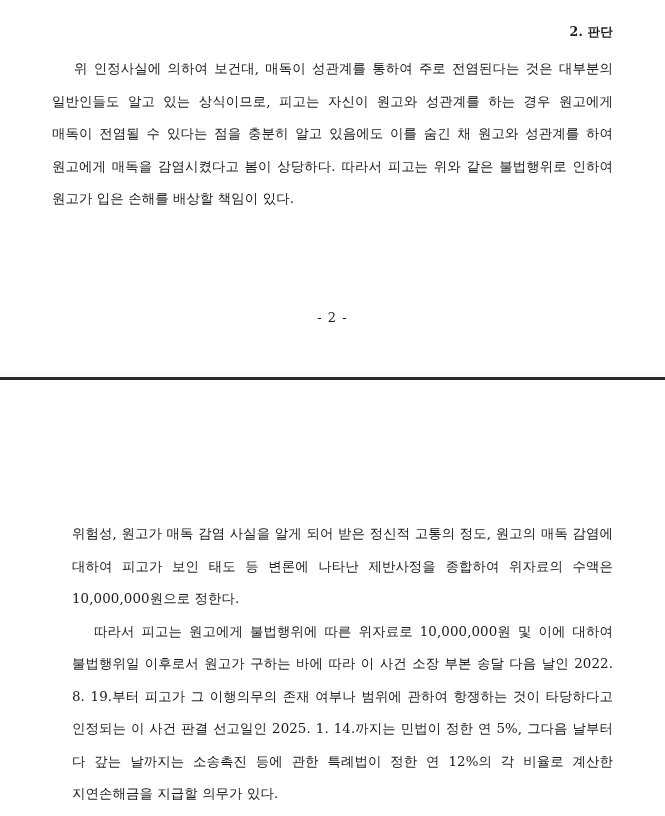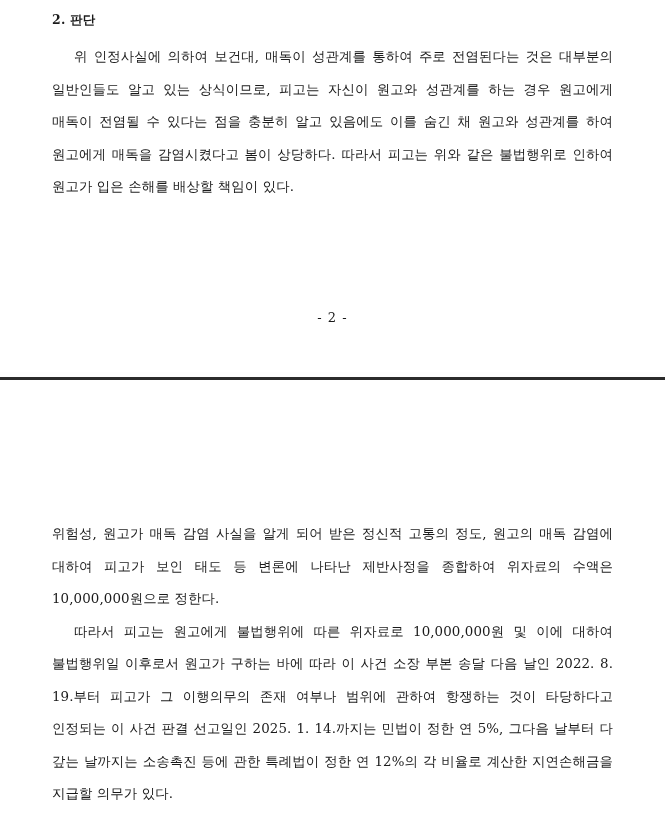--- a/index.html
+++ b/index.html
@@ -43,7 +43,8 @@
     font-weight: bold;
     letter-spacing: 0.2px;
     margin: 0;
-    padding-top: 12px;
+    padding-top: 24px;
+    text-align: right;
   }
   p.para {
     font-size: 13.4px;

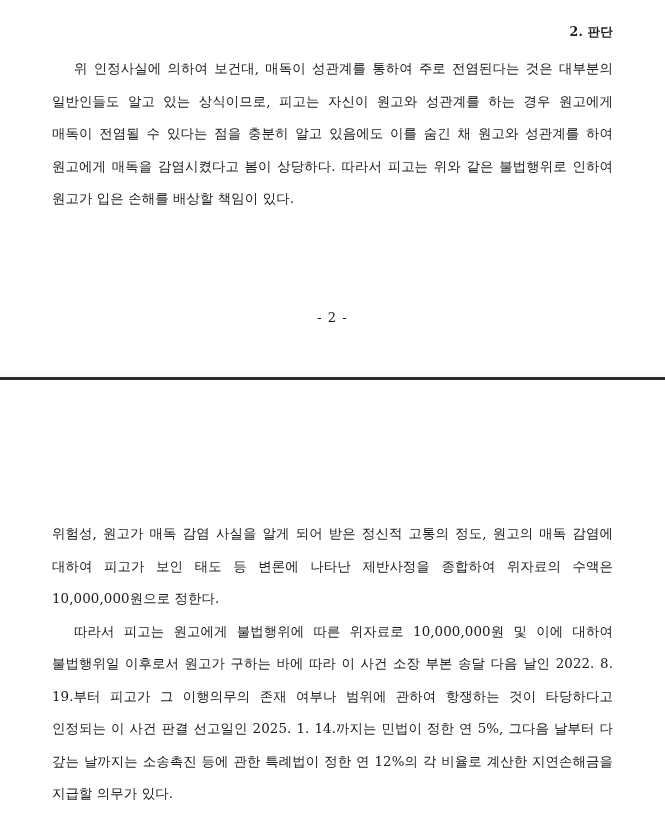--- a/index.html
+++ b/index.html
@@ -70,6 +70,7 @@
   }
   .bottom-body {
     padding-top: 138px;
+    margin-left: 20px;
   }
 </style>
 </head>

